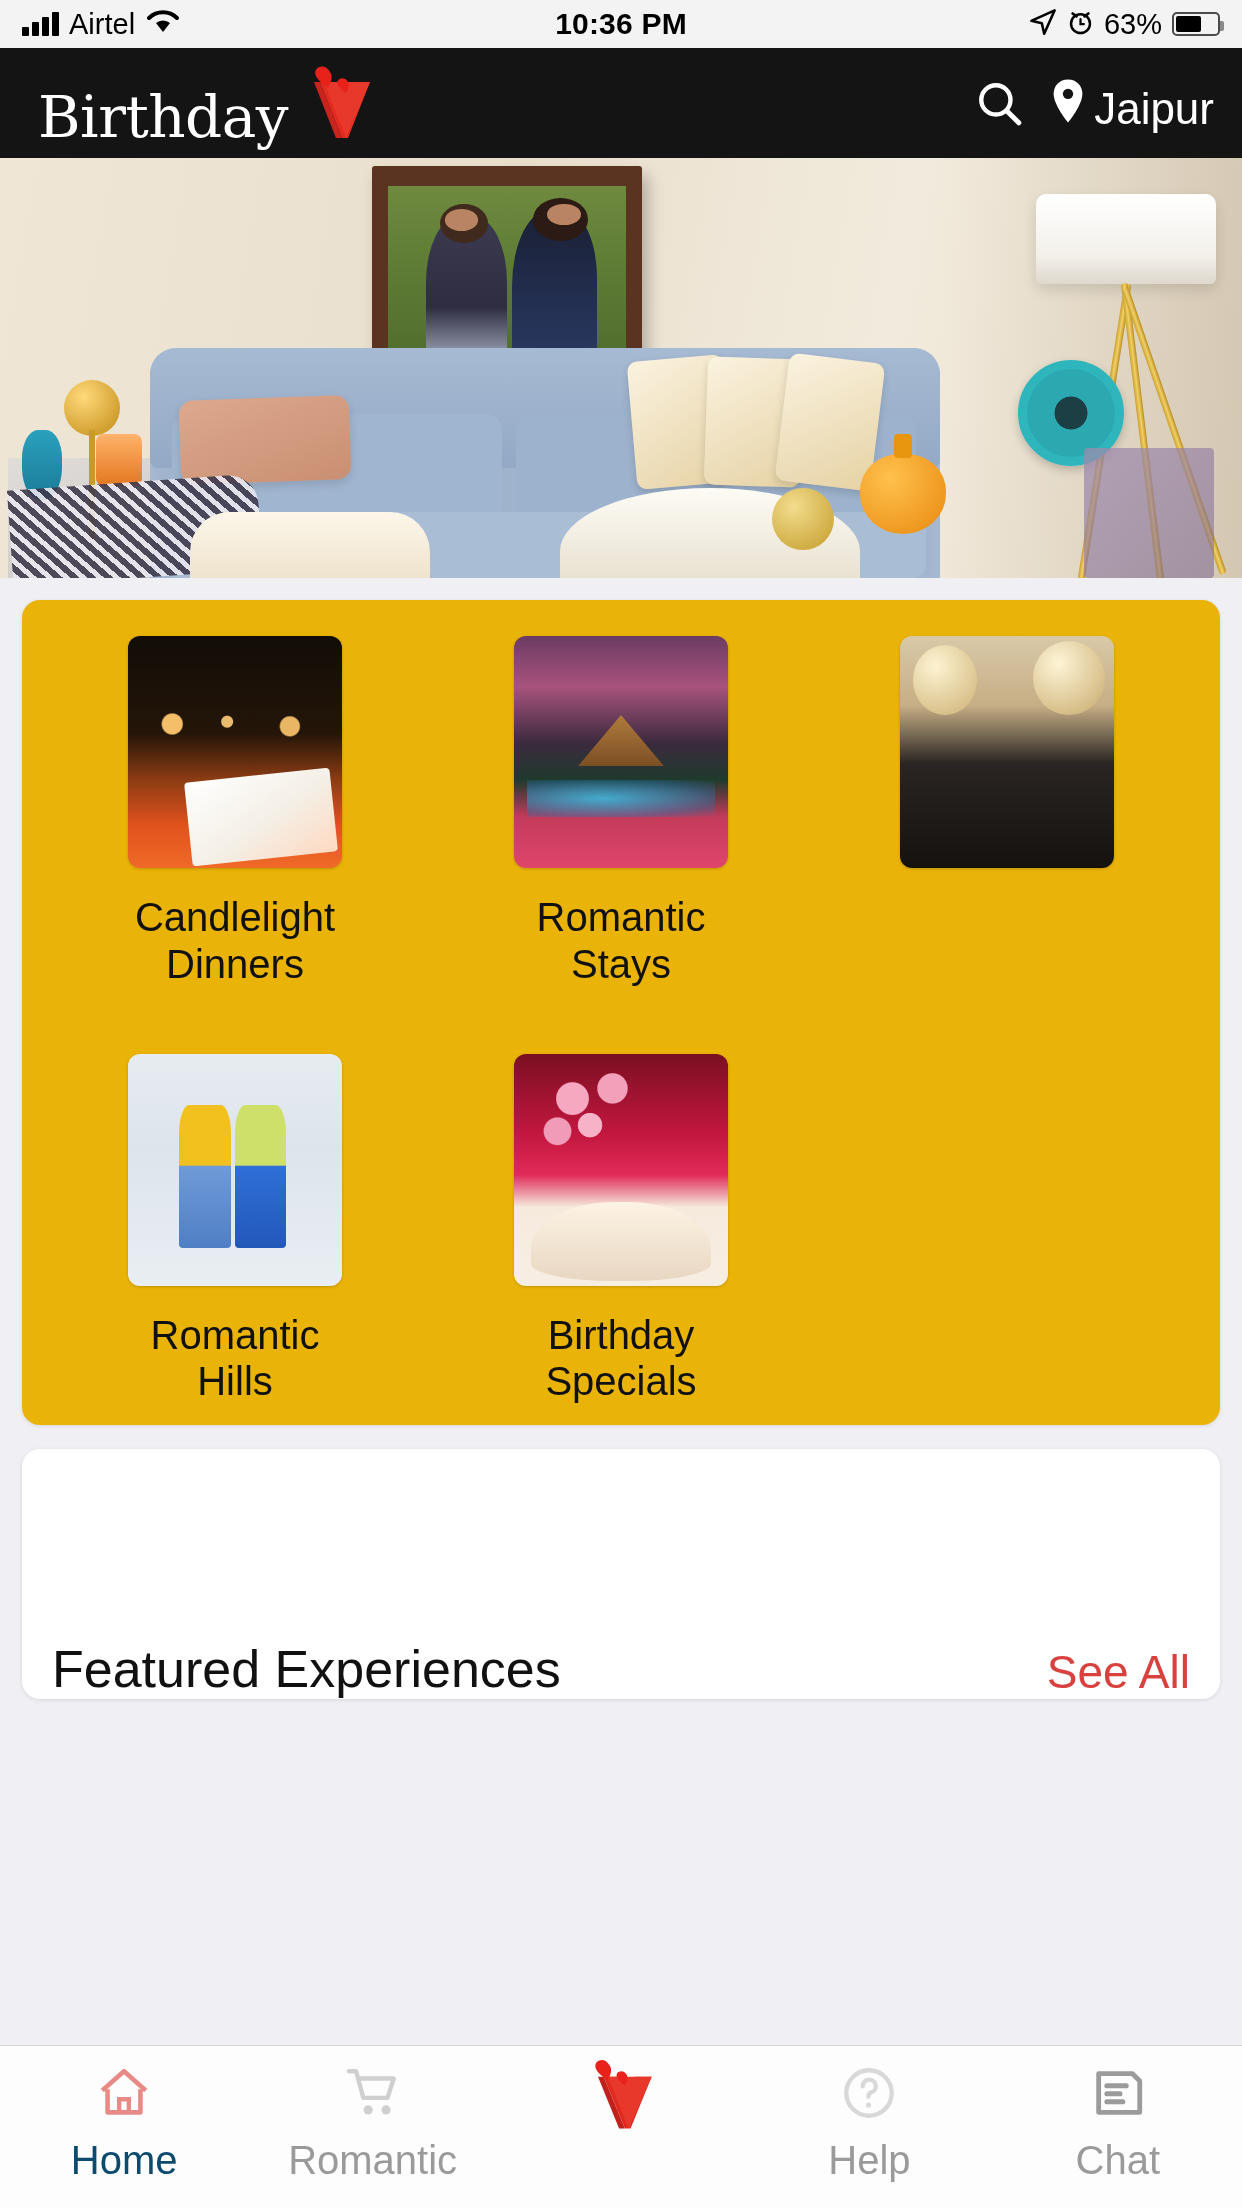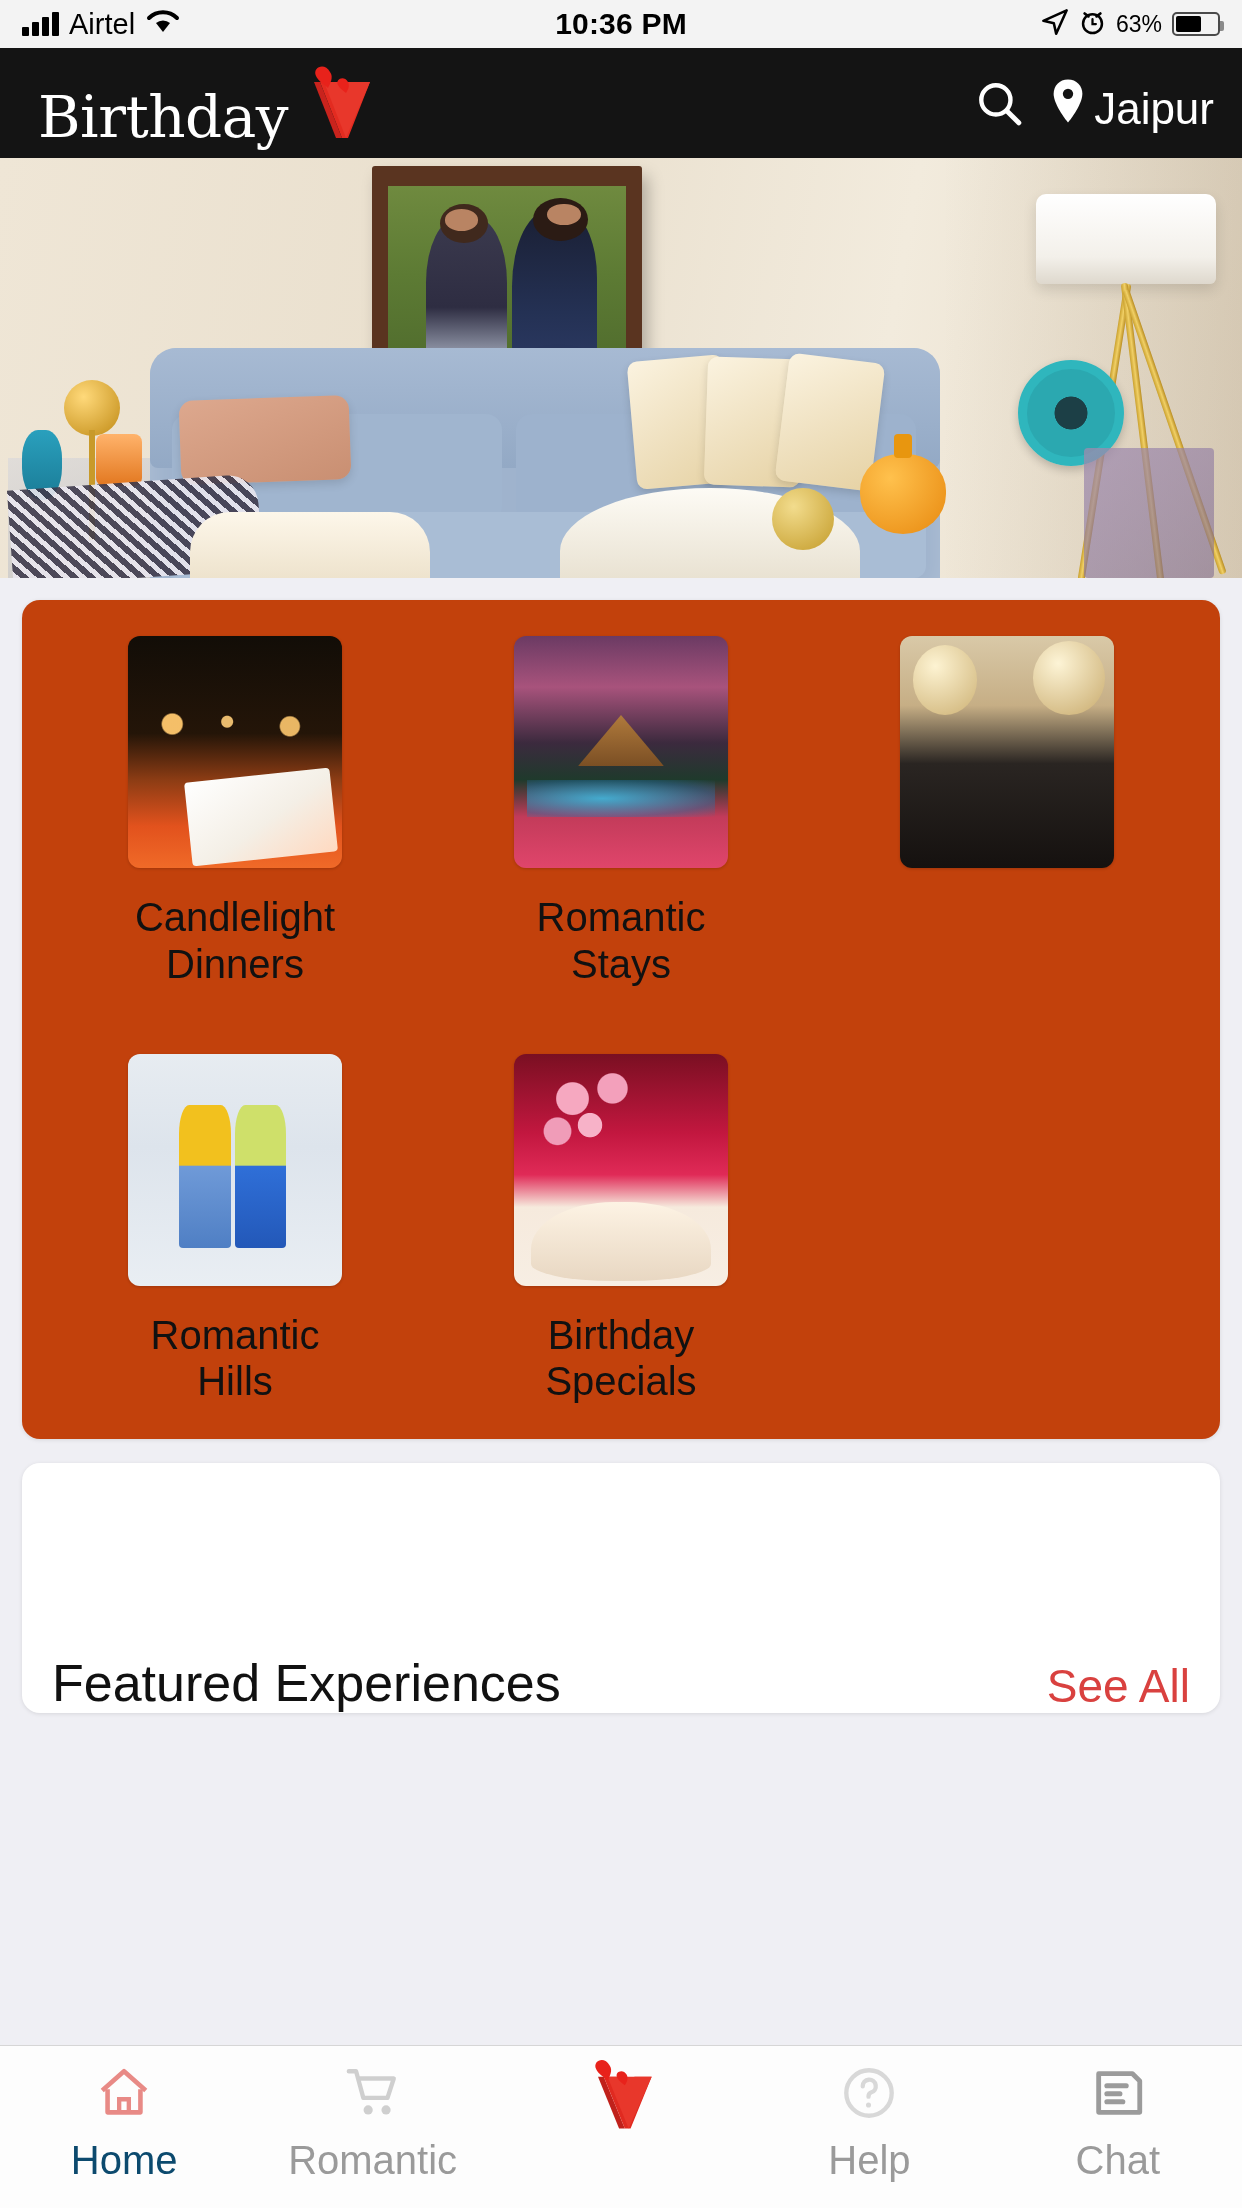--- a/index.html
+++ b/index.html
@@ -21,7 +21,7 @@
   .sb-center { position: absolute; left: 0; right: 0; text-align: center;
                font-size: 30px; font-weight: 600; letter-spacing: .2px; }
   .sb-carrier { font-size: 29px; font-weight: 400; }
-  .sb-pct { font-size: 23px; font-weight: 400; }
+  .sb-pct { font-size: 29px; font-weight: 400; }
   .bars { display: flex; align-items: flex-end; gap: 3px; height: 24px; }
   .bars i { display: block; width: 7px; background: #000; border-radius: 1px; }
   .bars i:nth-child(1){height:9px}.bars i:nth-child(2){height:14px}

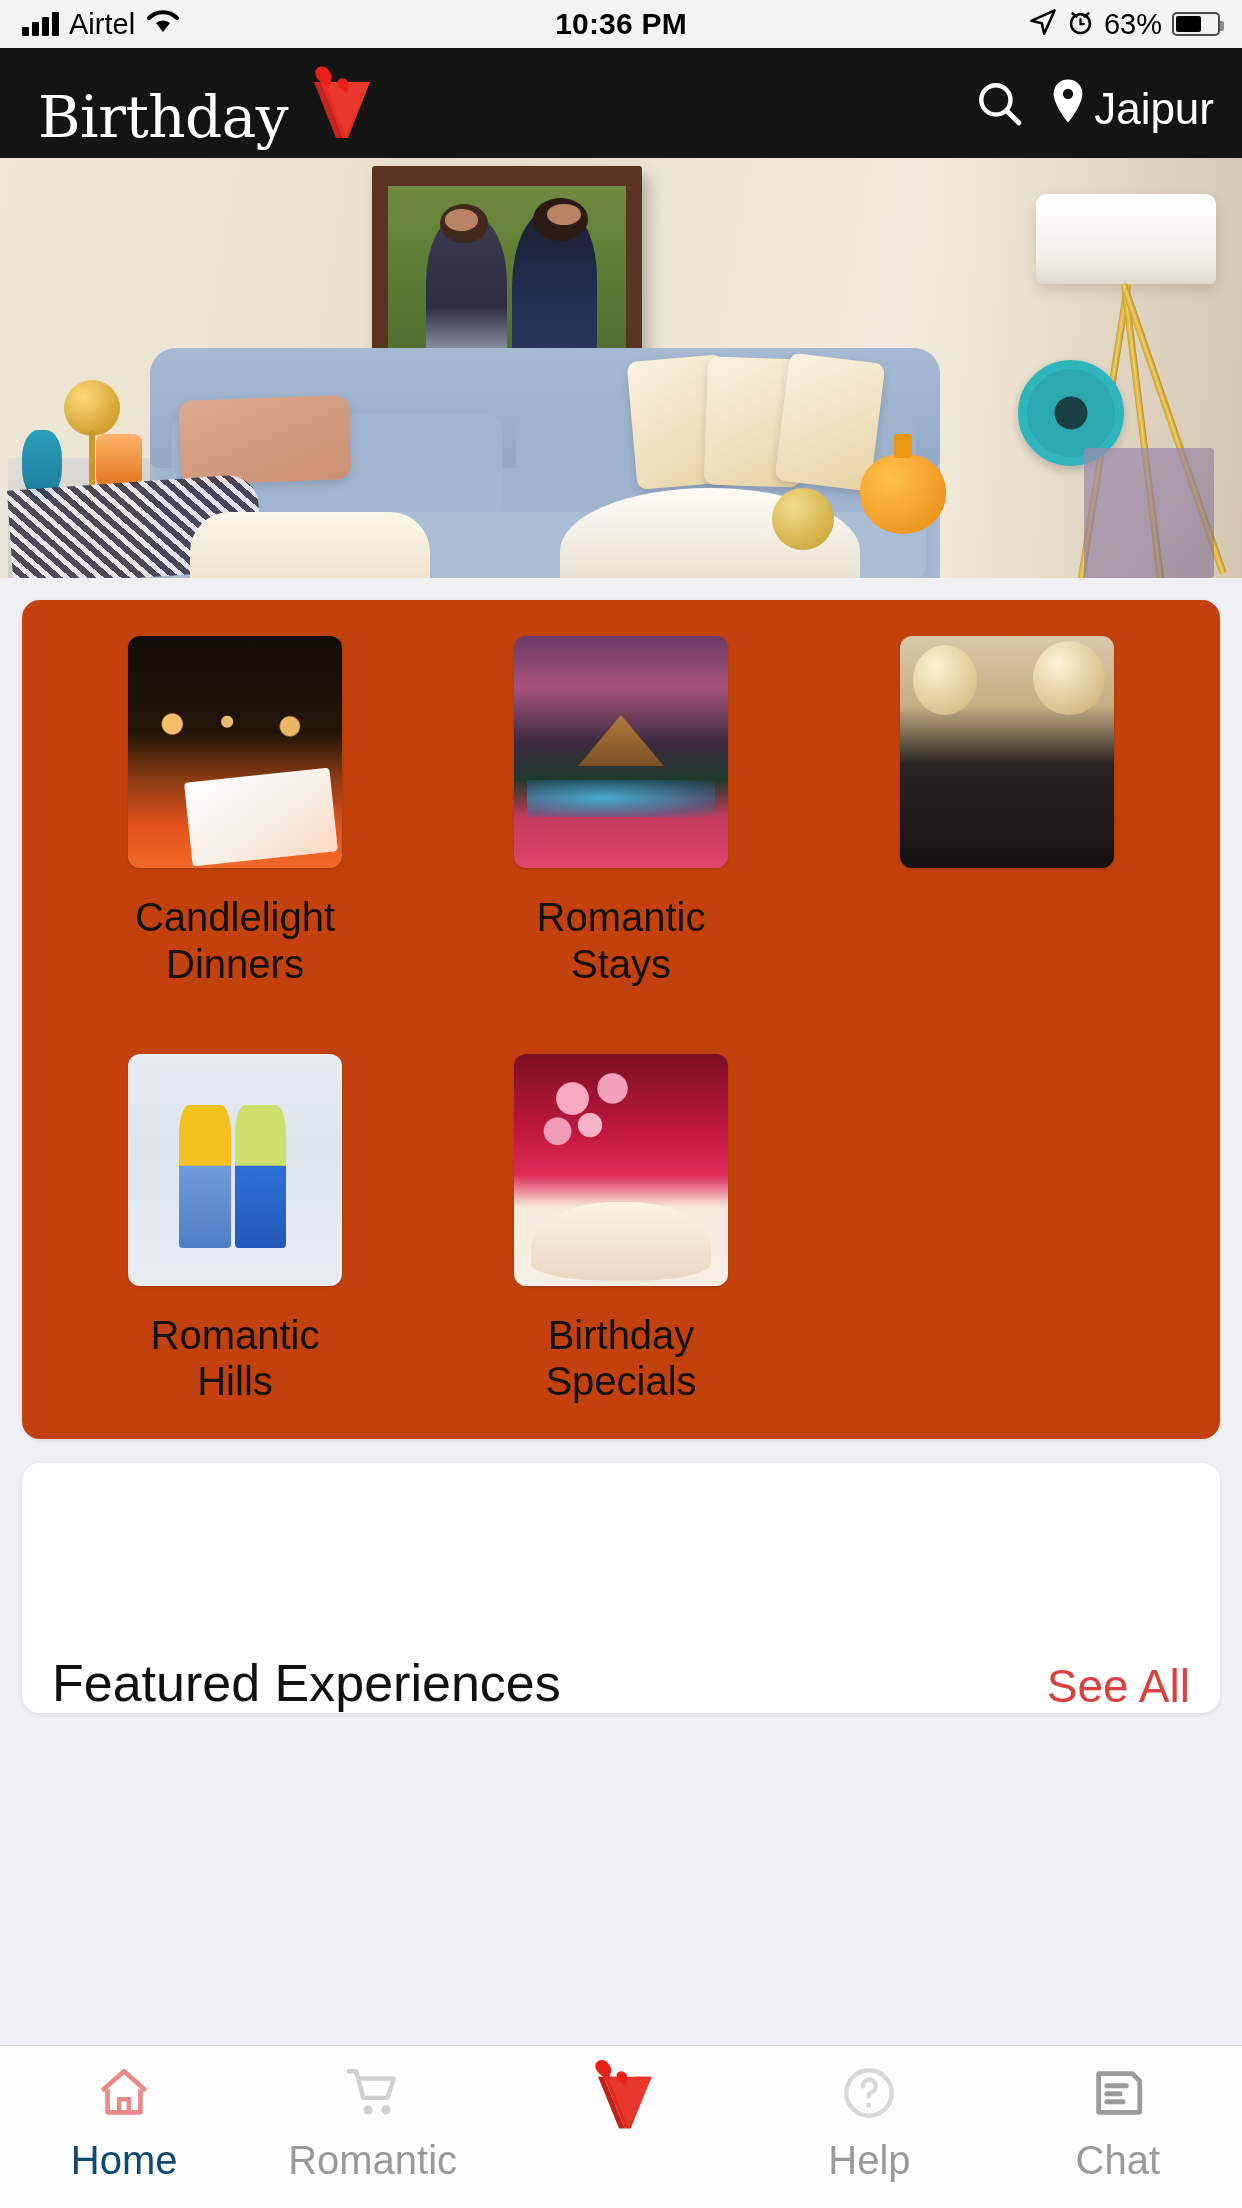--- a/index.html
+++ b/index.html
@@ -139,9 +139,9 @@
 
   
   .card {
-    position: relative; margin: 22px 22px 0 22px; background: #c2410c;
+    position: relative; margin: 22px 22px 0 22px; background: #eab308;
     border-radius: 18px; box-shadow: 0 1px 4px rgba(0,0,0,.10);
-    padding: 36px 20px 34px 20px;
+    padding: 36px 20px 20px 20px;
   }
   .grid { display: grid; grid-template-columns: repeat(3, 1fr); }
   .cat { display: flex; flex-direction: column; align-items: center; padding: 0 10px; }

